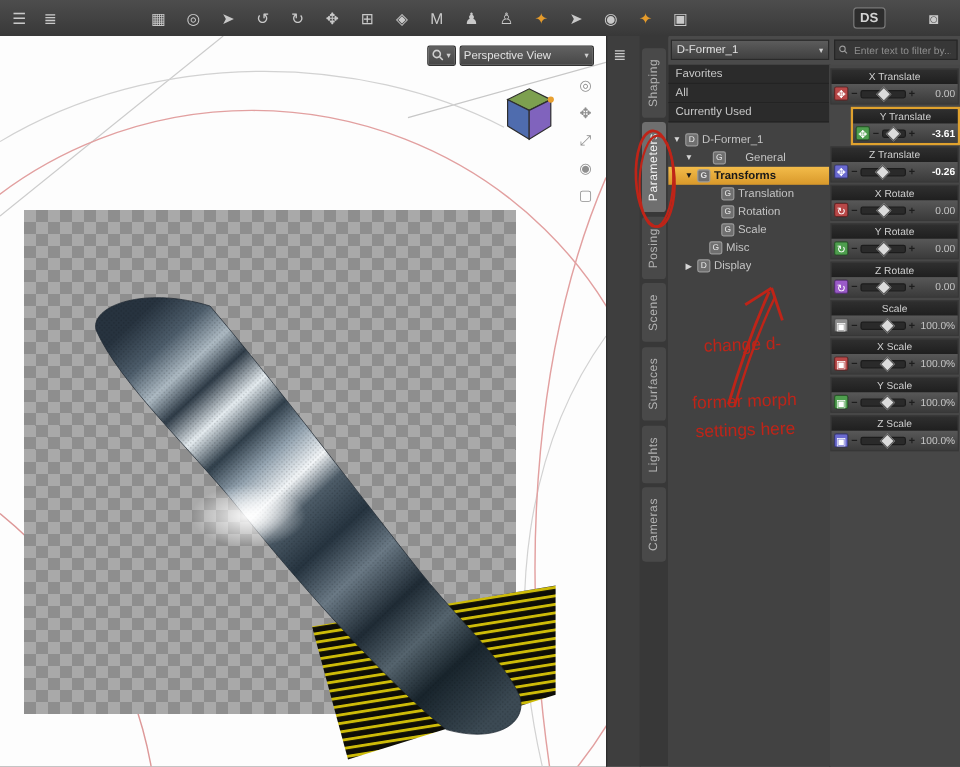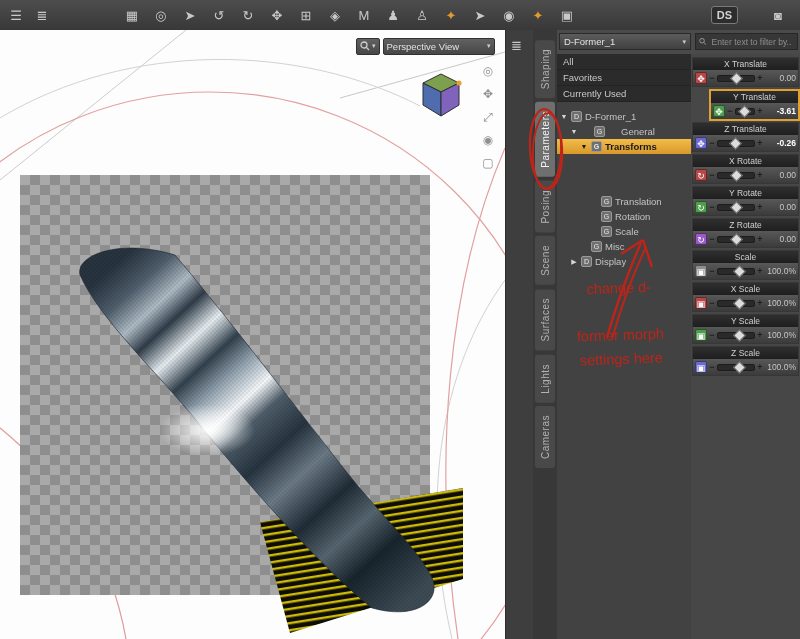--- a/index.html
+++ b/index.html
@@ -235,8 +235,8 @@
 
   <div id="list">
     <div id="quick-filters">
+        <div class="qrow">Favorites</div>
         <div class="qrow">All</div>
-        <div class="qrow">Favorites</div>
         <div class="qrow">Currently Used</div>
       </div>
     <div id="tree">

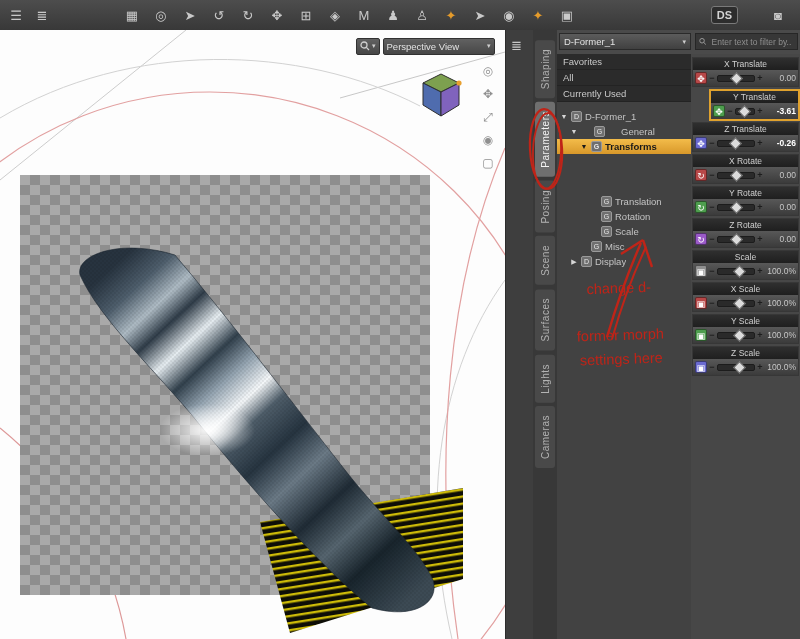--- a/index.html
+++ b/index.html
@@ -250,7 +250,7 @@
           <span class="ticon">G</span>
           <span class="tlabel">General</span>
         </div>
-        <div class="trow sel" style="padding-left: 23px;">
+        <div class="trow sel" style="padding-left: 13px;">
           <span class="tarrow">▼</span>
           <span class="ticon">G</span>
           <span class="tlabel">Transforms</span>

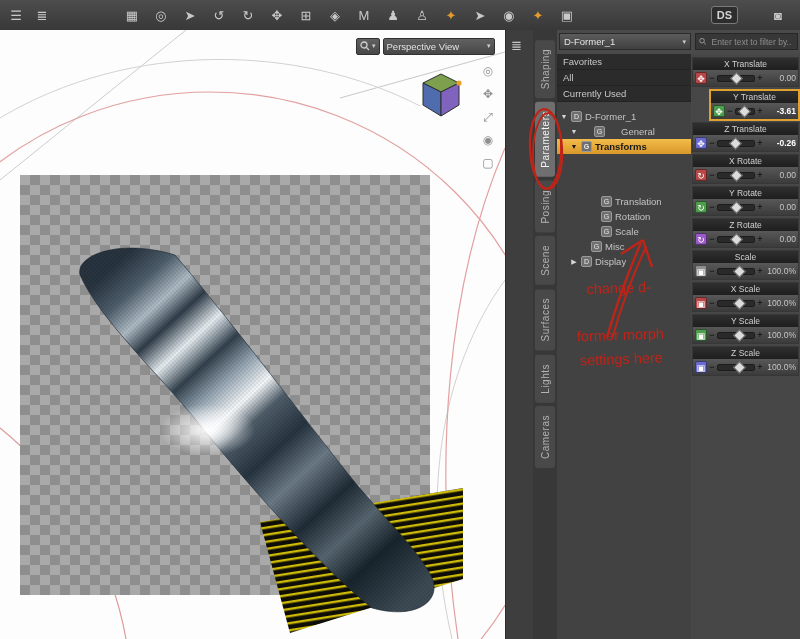--- a/index.html
+++ b/index.html
@@ -255,7 +255,7 @@
           <span class="ticon">G</span>
           <span class="tlabel">Transforms</span>
         </div>
-        <div class="trow" style="padding-left: 33px; margin-top: 40px;">
+        <div class="trow" style="padding-left: 33px;">
           <span class="tarrow"></span>
           <span class="ticon">G</span>
           <span class="tlabel">Translation</span>

